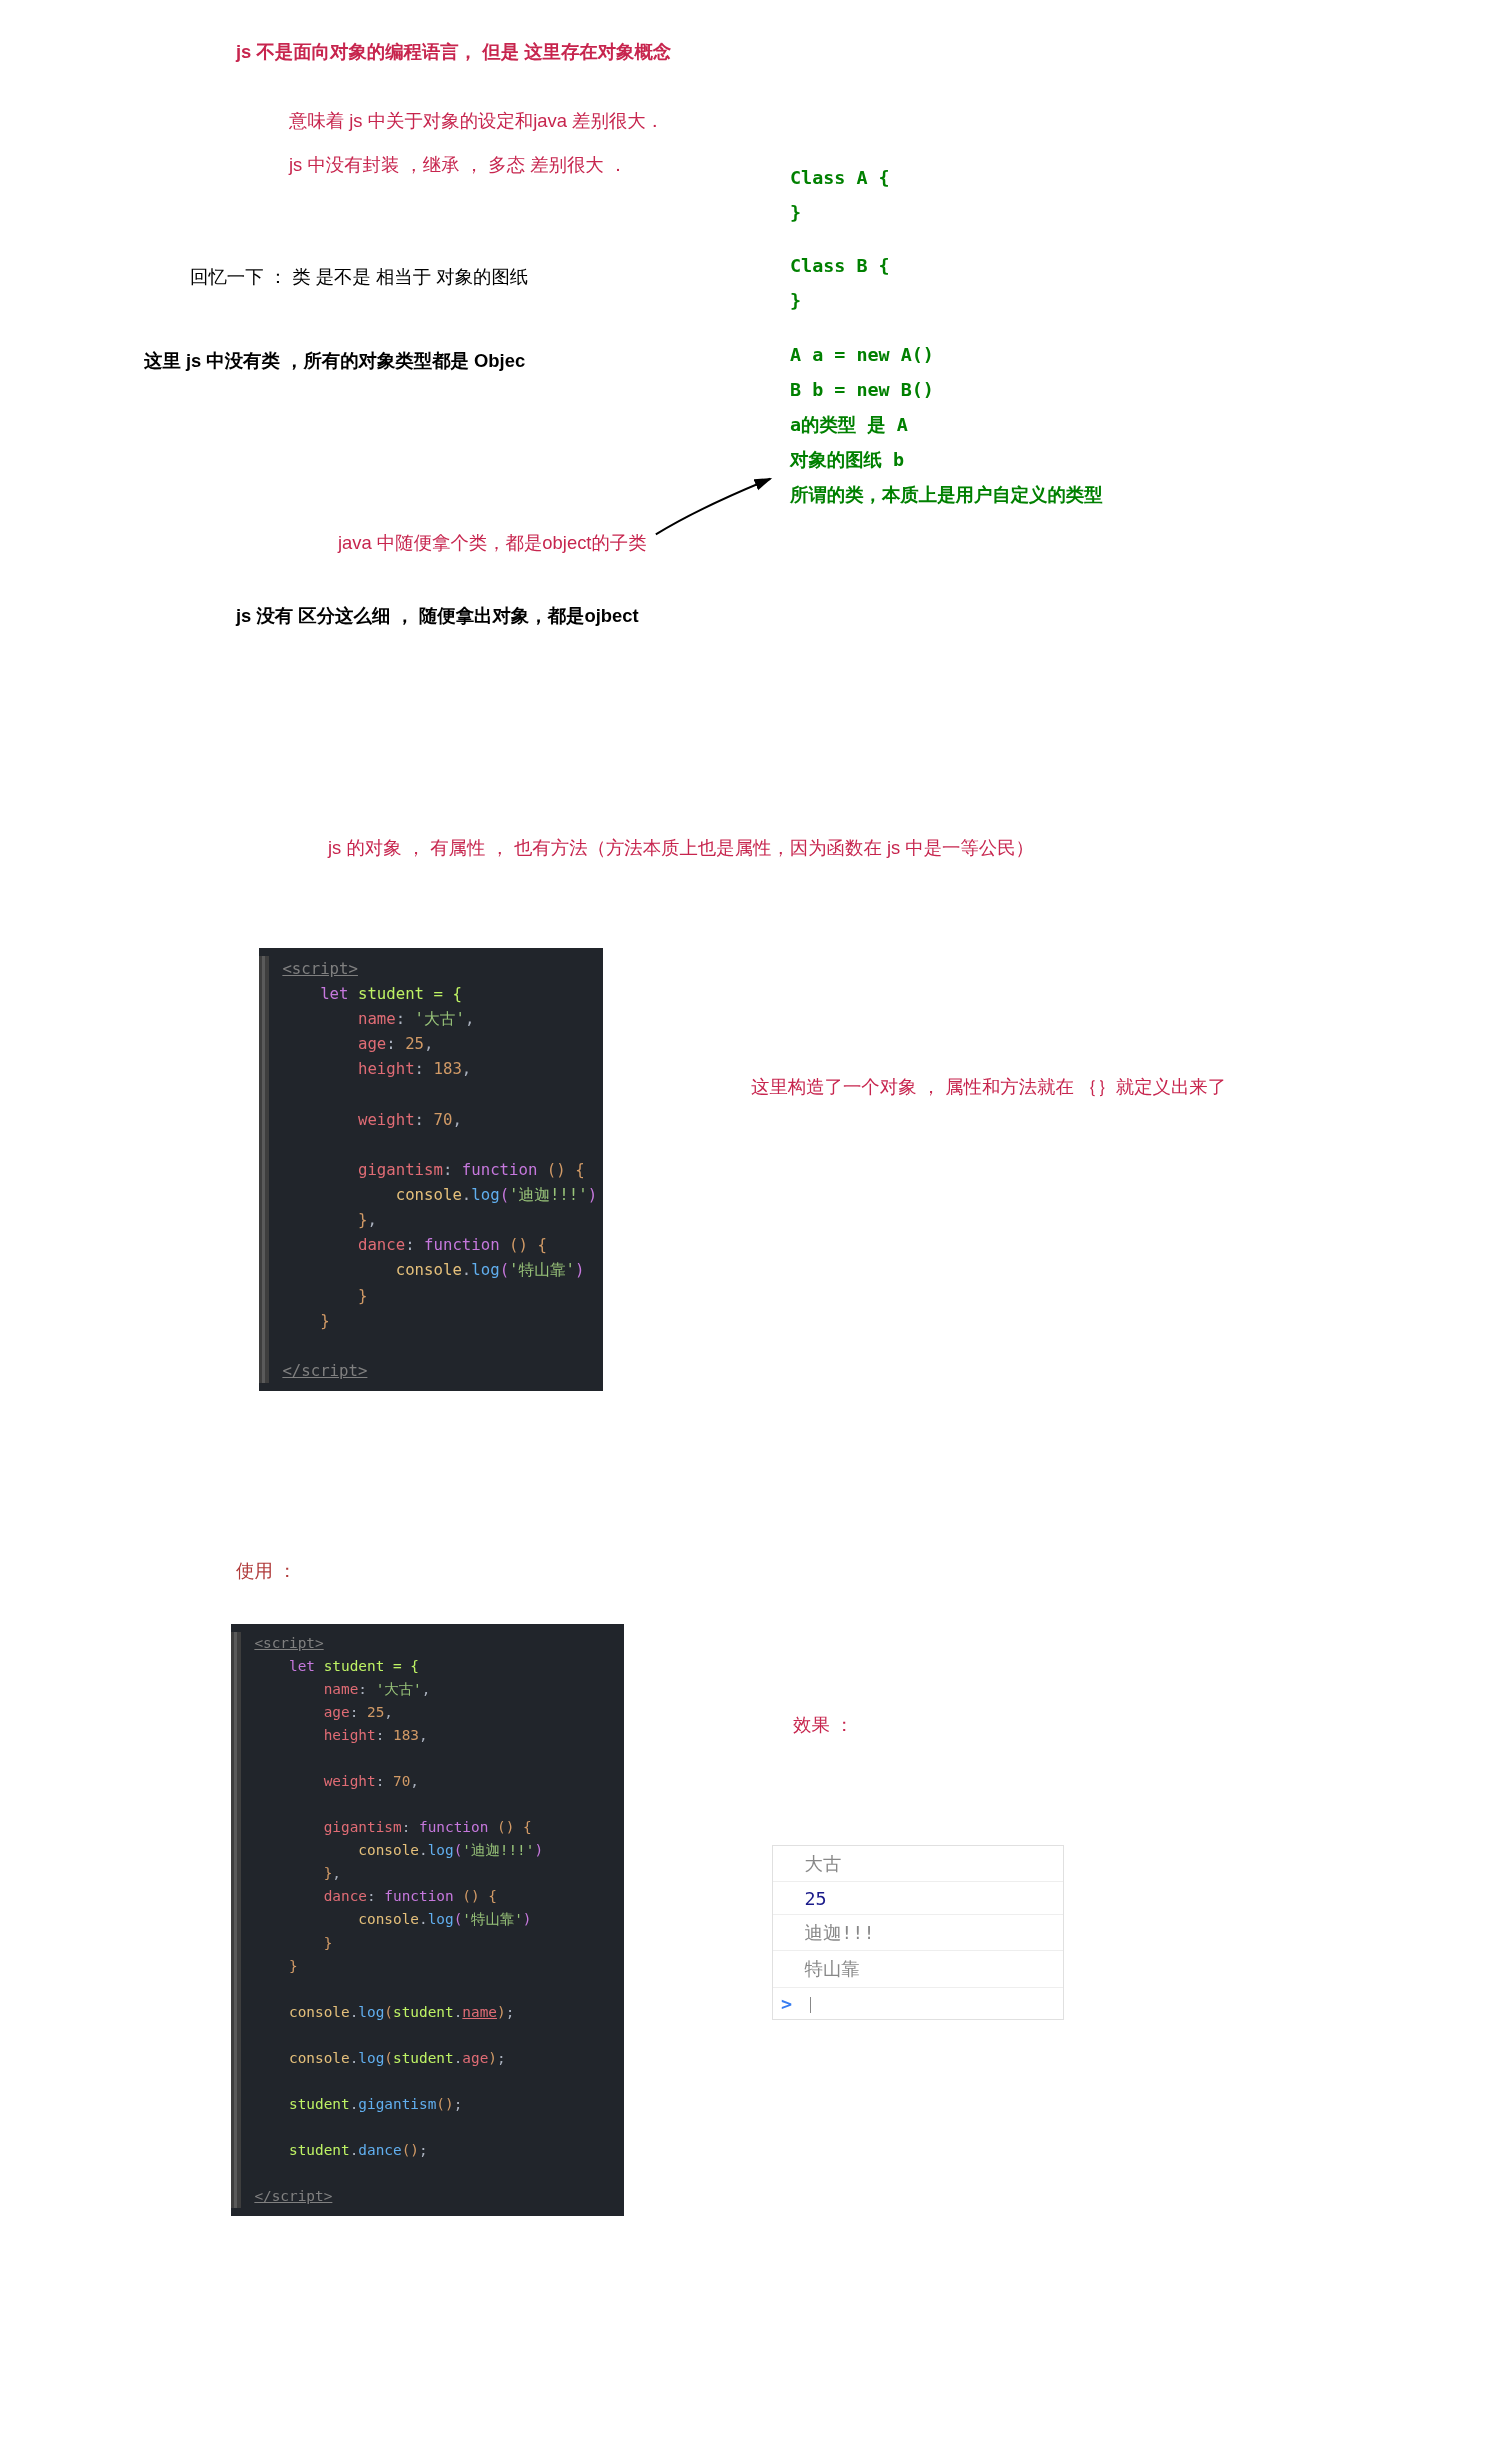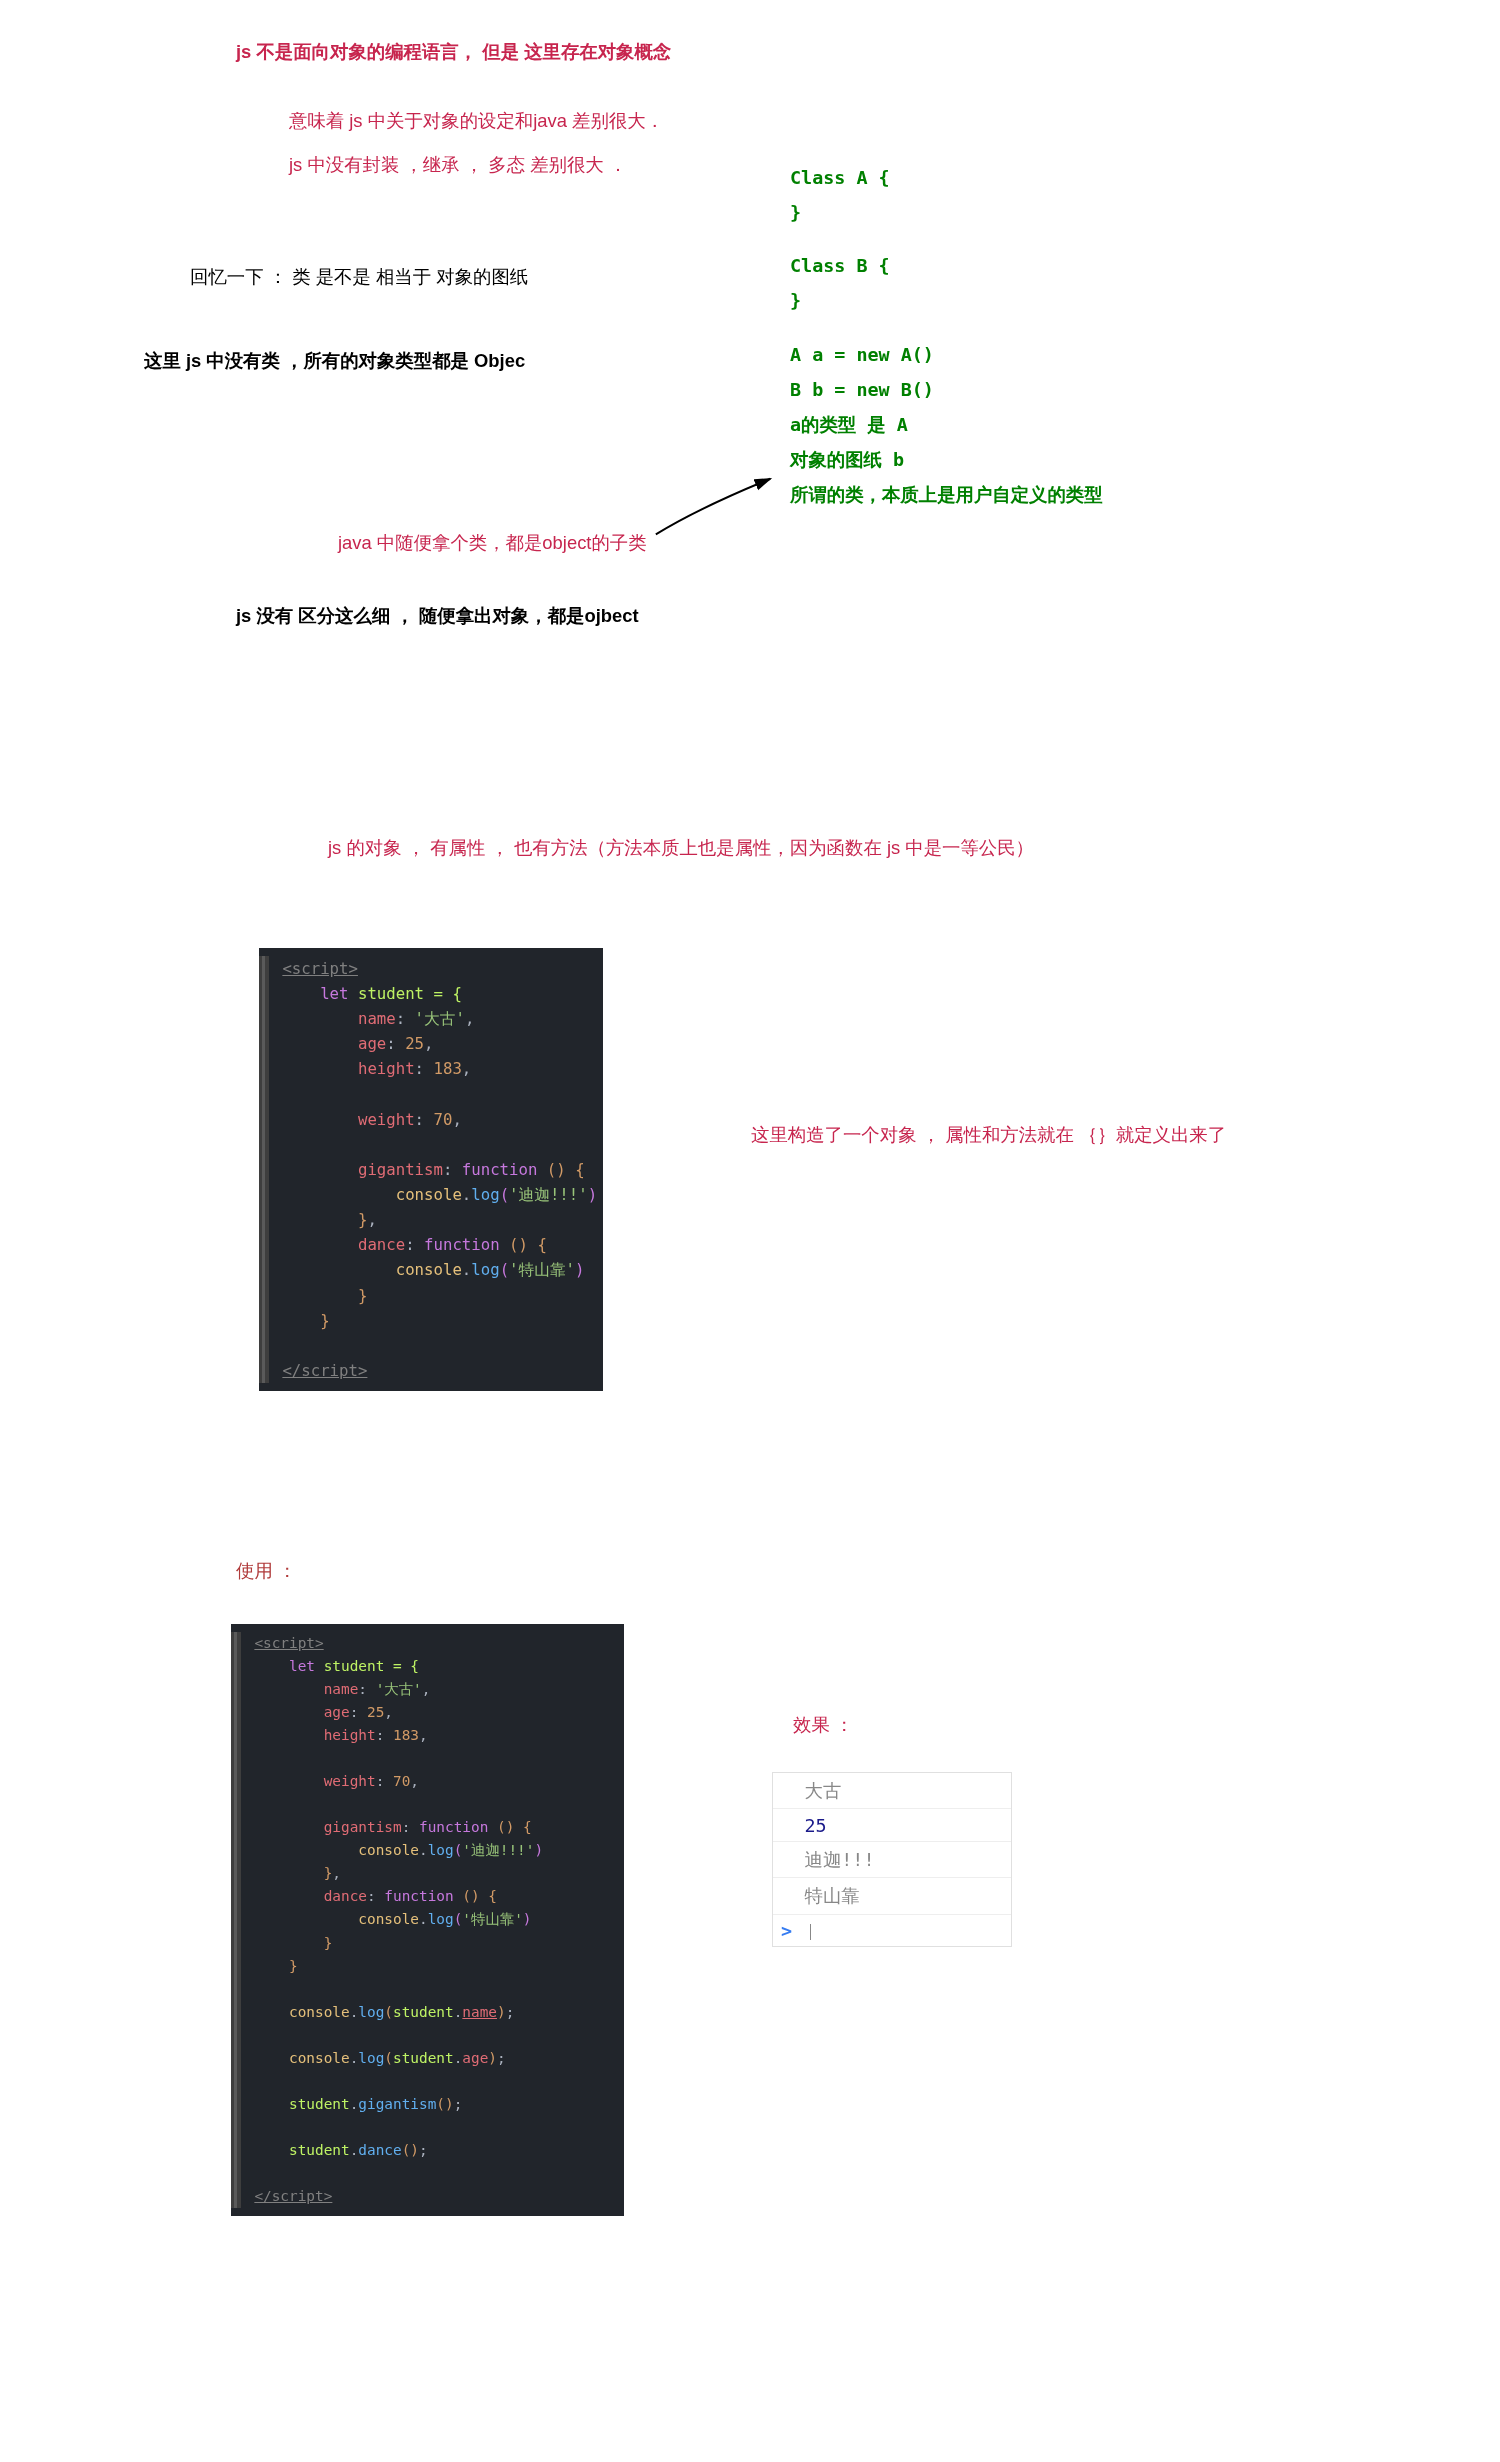--- a/index.html
+++ b/index.html
@@ -230,7 +230,7 @@
     </div>
 </div>
 
-<div class="abs red" style="left:751px; top:1074px;margin-top:48px;">这里构造了一个对象 ，  属性和方法就在 ｛｝就定义出来了</div>
+<div class="abs red" style="left:751px; top:1074px;">这里构造了一个对象 ，  属性和方法就在 ｛｝就定义出来了</div>
 
 <div class="abs maroon" style="left:210px; top:1558px;">使用 ：</div>
 

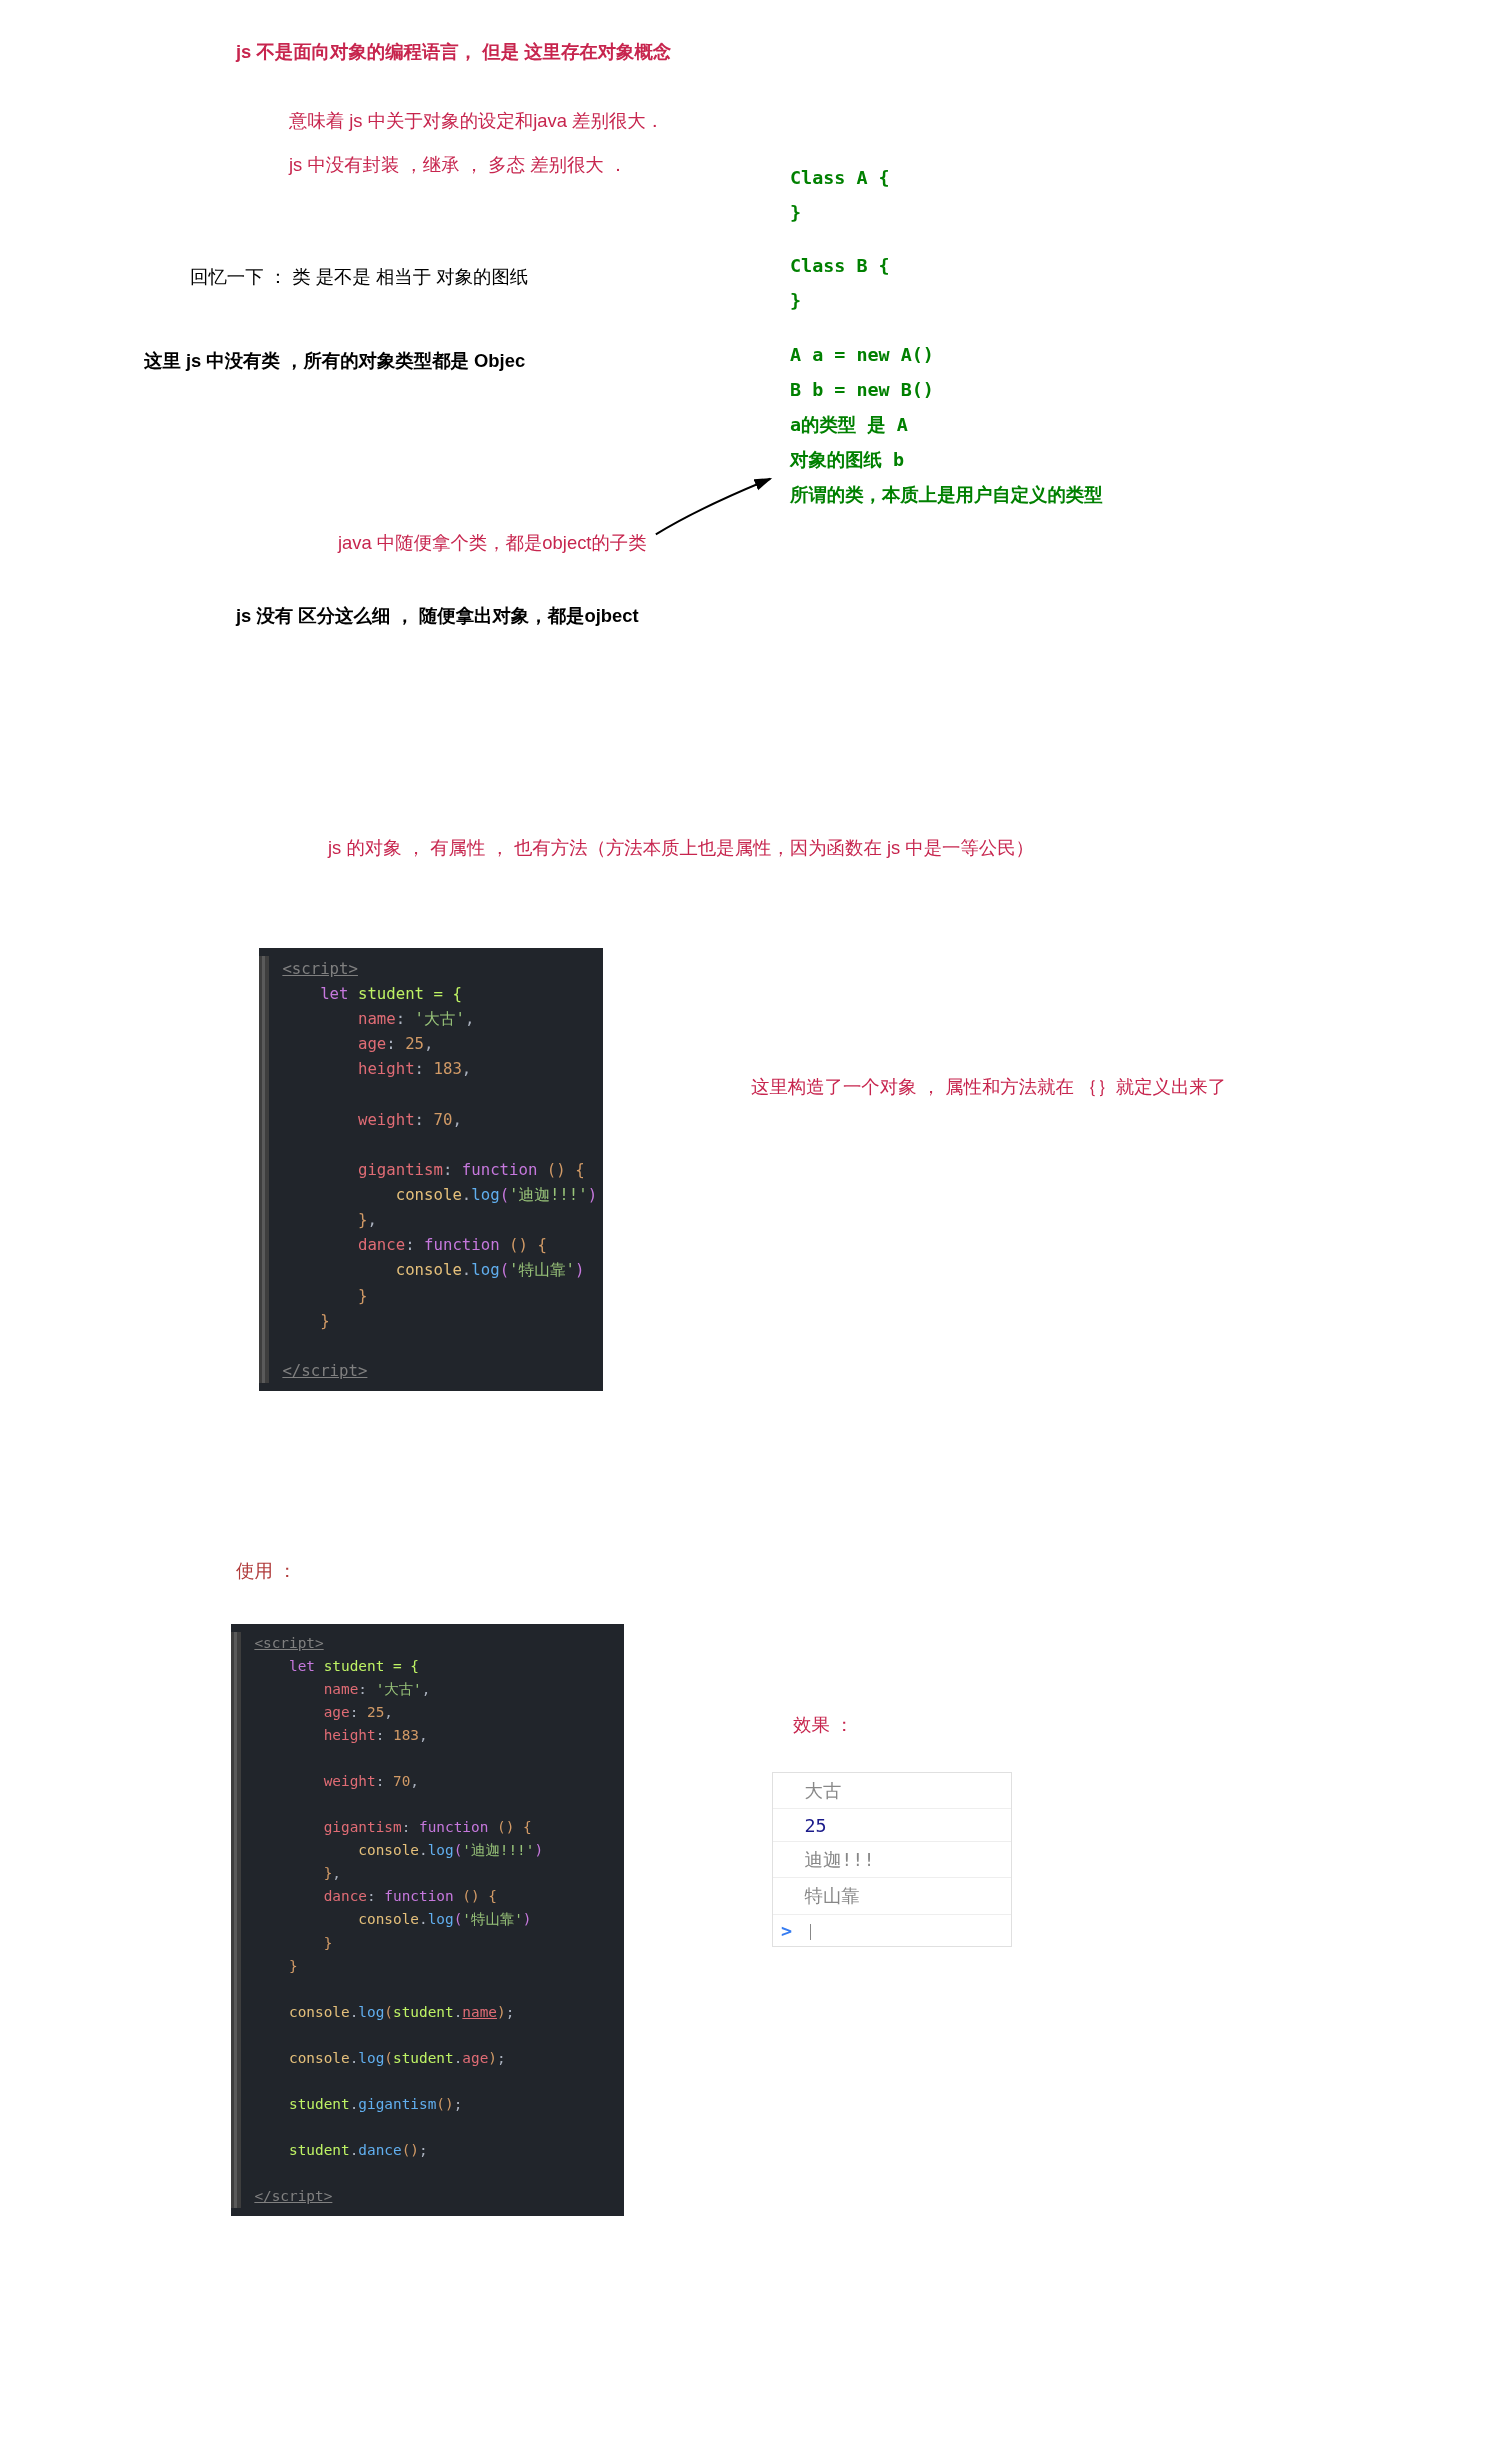--- a/index.html
+++ b/index.html
@@ -414,7 +414,7 @@
 
 <div class="abs red" style="left:793px; top:1712px;">效果 ：</div>
 
-<div class="abs console-panel" style="left:772px; top:1772px; width:240px;">
+<div class="abs console-panel" style="left:772px; top:1845px; width:292px;">
   <div class="console-row gray">大古</div>
   <div class="console-row darkblue">25</div>
   <div class="console-row gray">迪迦!!!</div>

